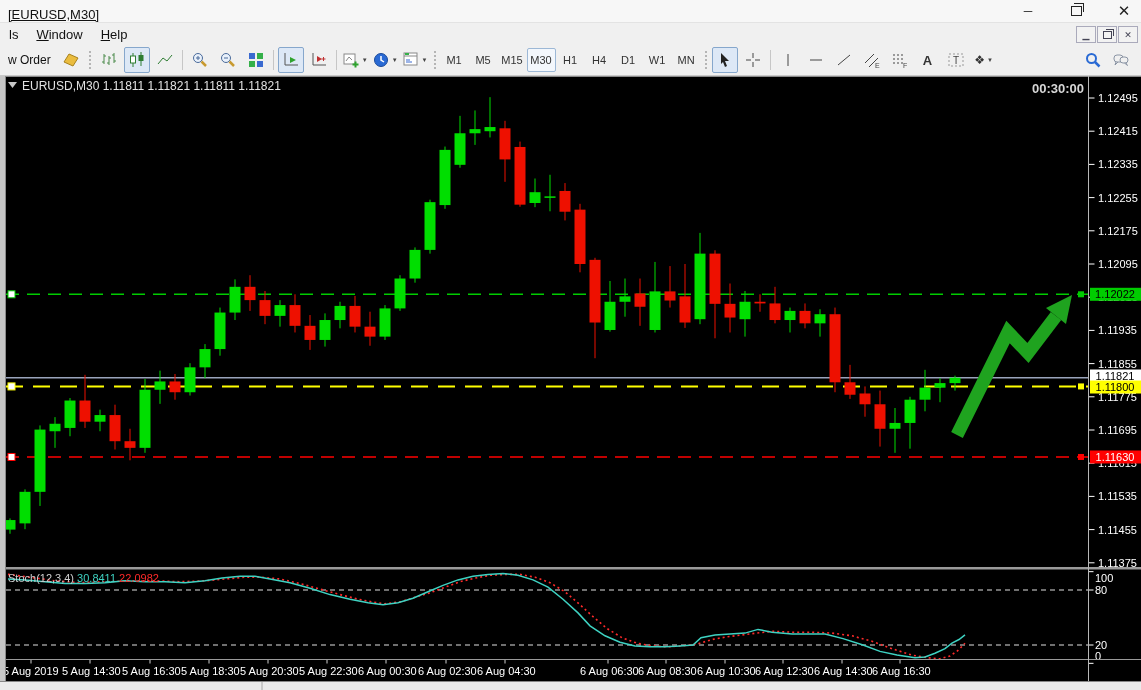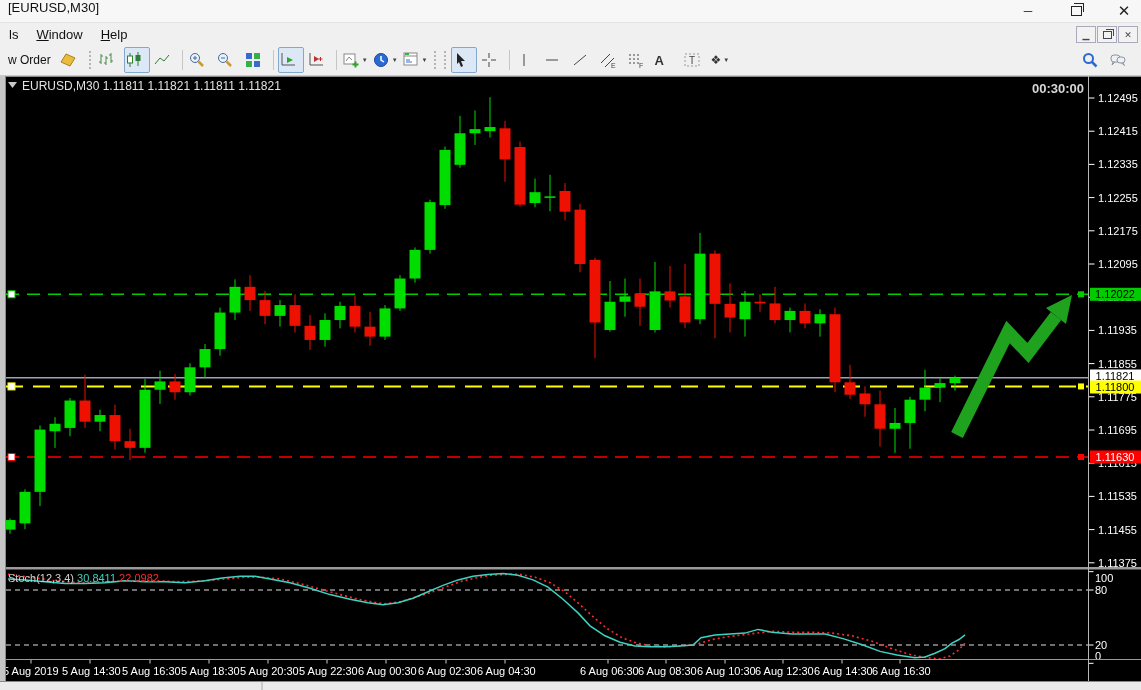--- a/index.html
+++ b/index.html
@@ -5,8 +5,8 @@
   html,body{margin:0;padding:0;width:1141px;height:690px;overflow:hidden;
     font-family:"Liberation Sans",sans-serif;background:#fff;}
   
-  .titlebar{height:22px;background:#f7f7f7;display:flex;align-items:flex-start;
-    font-size:13px;color:#111;position:relative;border-bottom:1px solid #e3e3e3;}
+  .titlebar{height:22px;background:#f7f7f7;display:flex;align-items:flex-end;
+    font-size:13px;color:#111;position:relative;border-bottom:1px solid #e3e3e3;text-decoration:underline;}
   .titlebar .title{margin-left:8px;}
   .win-controls{position:absolute;right:6px;top:0;height:22px;display:flex;align-items:center;gap:26px;}
   .win-btn{width:22px;height:18px;display:flex;align-items:center;justify-content:center;

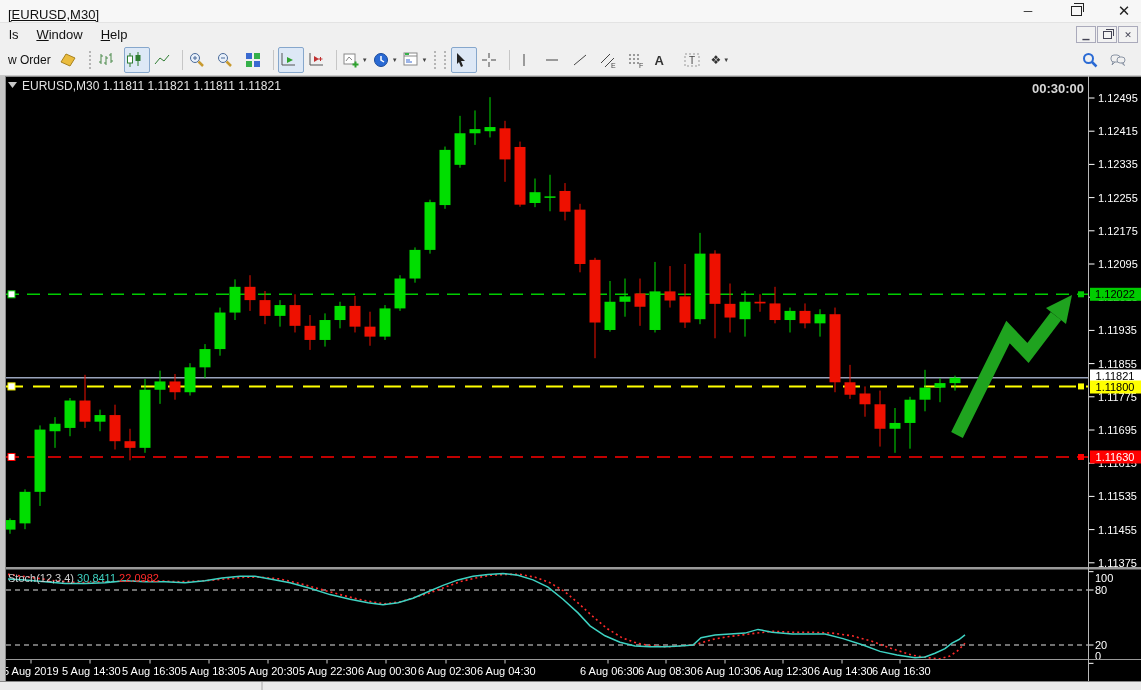--- a/index.html
+++ b/index.html
@@ -27,7 +27,7 @@
   
   .toolbar{height:30px;background:#f0f0f0;display:flex;align-items:center;
     border-bottom:1px solid #c9c9c9;font-size:12px;color:#222;padding-left:2px;}
-  .tbtn{height:24px;min-width:24px;display:flex;align-items:center;justify-content:flex-start;
+  .tbtn{height:24px;min-width:24px;display:flex;align-items:center;justify-content:center;
     border:1px solid transparent;border-radius:2px;margin:12px 1px;background:transparent;}
   .tbtn.active{border:1px solid #86a7cc;background:#dde8f6;}
   .tbtn svg{width:18px;height:18px;display:block;}

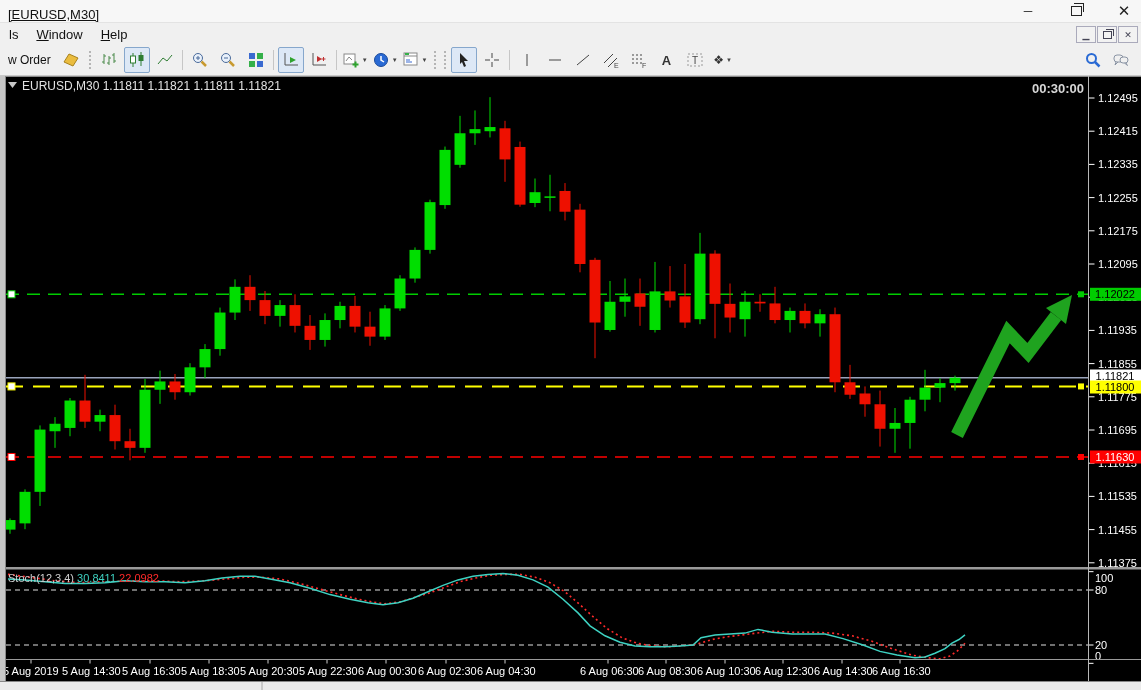--- a/index.html
+++ b/index.html
@@ -166,6 +166,17 @@
   </div>
   <div class="handle"></div>
 
+  <span id="tf-group" style="display:flex;">
+      <span class="tf-btn">M1</span>
+      <span class="tf-btn">M5</span>
+      <span class="tf-btn">M15</span>
+      <span class="tf-btn active">M30</span>
+      <span class="tf-btn">H1</span>
+      <span class="tf-btn">H4</span>
+      <span class="tf-btn">D1</span>
+      <span class="tf-btn">W1</span>
+      <span class="tf-btn">MN</span>
+    </span>
   <div class="handle"></div>
 
   <div class="tbtn active">

